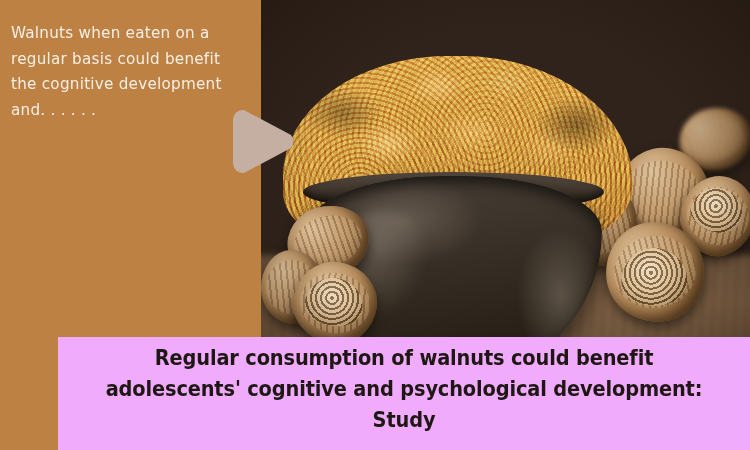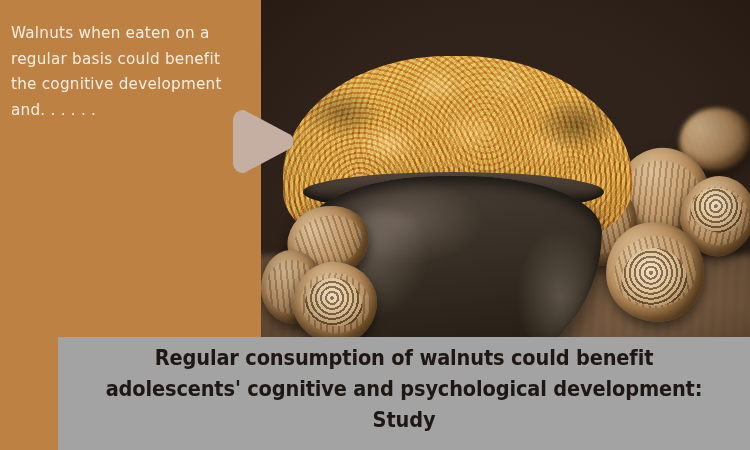--- a/index.html
+++ b/index.html
@@ -225,7 +225,7 @@
     top: 337px;
     width: 692px;
     height: 113px;
-    background: #a3a3a3;
+    background: #f0abfc;
     z-index: 6;
     display: flex;
     align-items: center;

